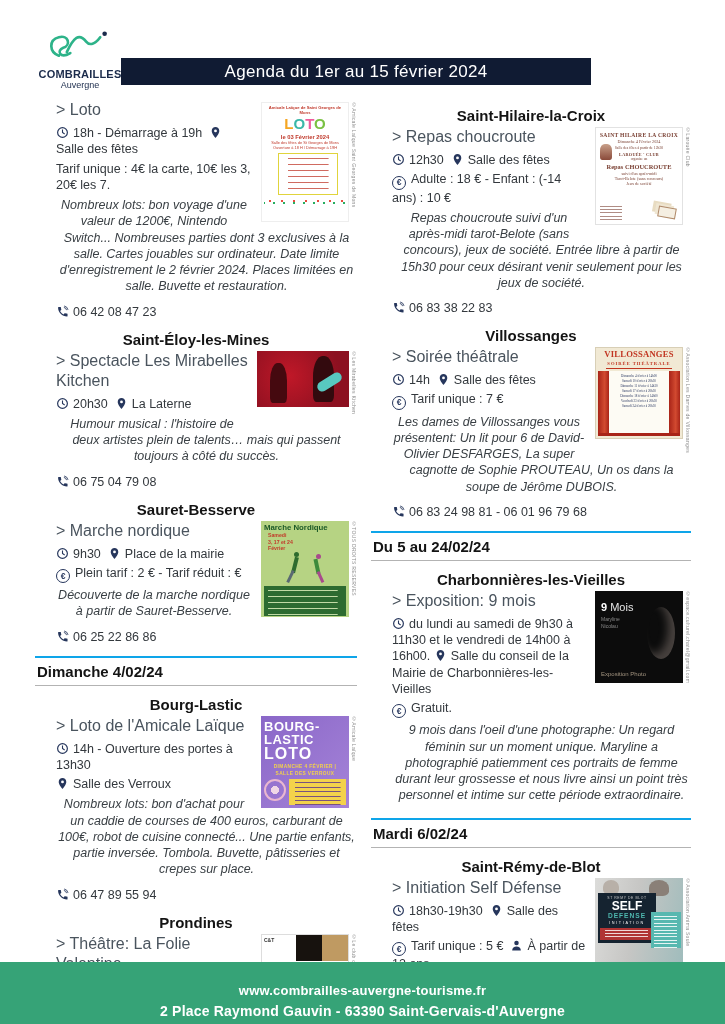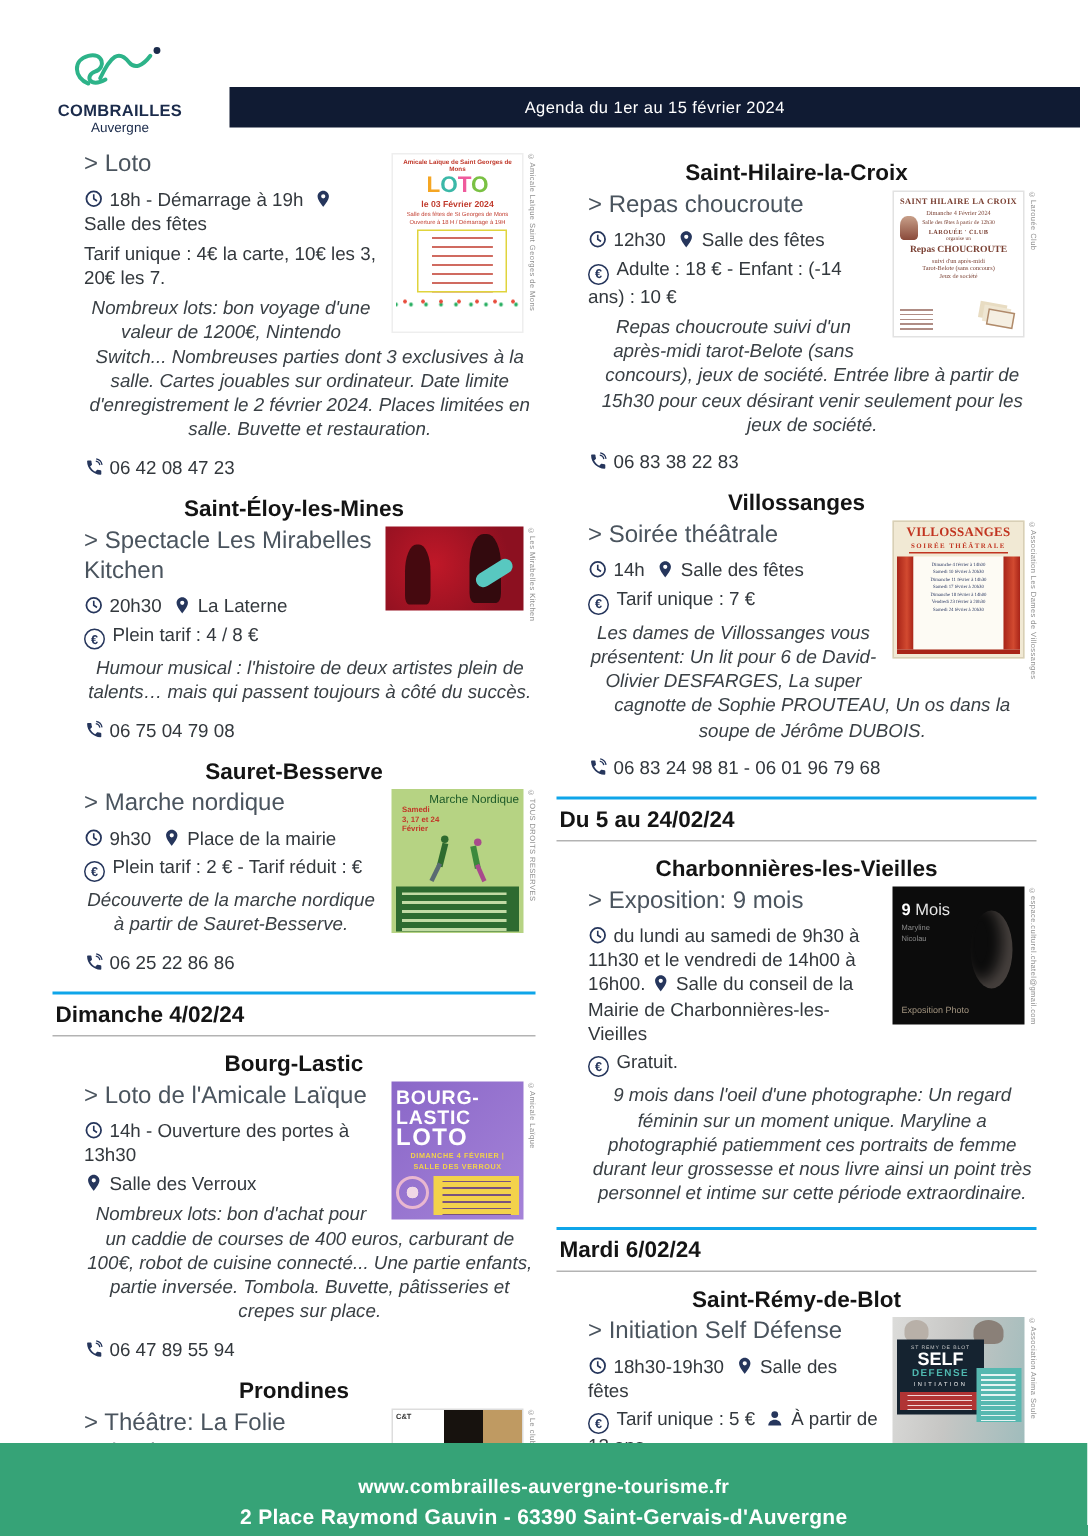--- a/index.html
+++ b/index.html
@@ -11,9 +11,9 @@
   .logo svg{width:72px;height:44px;display:block;margin:0 auto;}
   .logo-name{font-size:11px;font-weight:bold;color:#1b2b4b;letter-spacing:.2px;line-height:1.1;}
   .logo-sub{font-size:9px;color:#1b2b4b;}
-  .titlebar{position:absolute;left:121px;top:58px;width:567px;height:27px;background:#101b33;
+  .titlebar{position:absolute;left:121px;top:58px;width:470px;height:27px;background:#101b33;
             color:#fff;display:flex;align-items:center;justify-content:center;
-            font-size:11px;letter-spacing:.3px;margin-left:32px;}
+            font-size:17px;letter-spacing:.3px;}
 
   
   .content{position:absolute;left:35px;top:97px;width:656px;display:flex;gap:14px;}

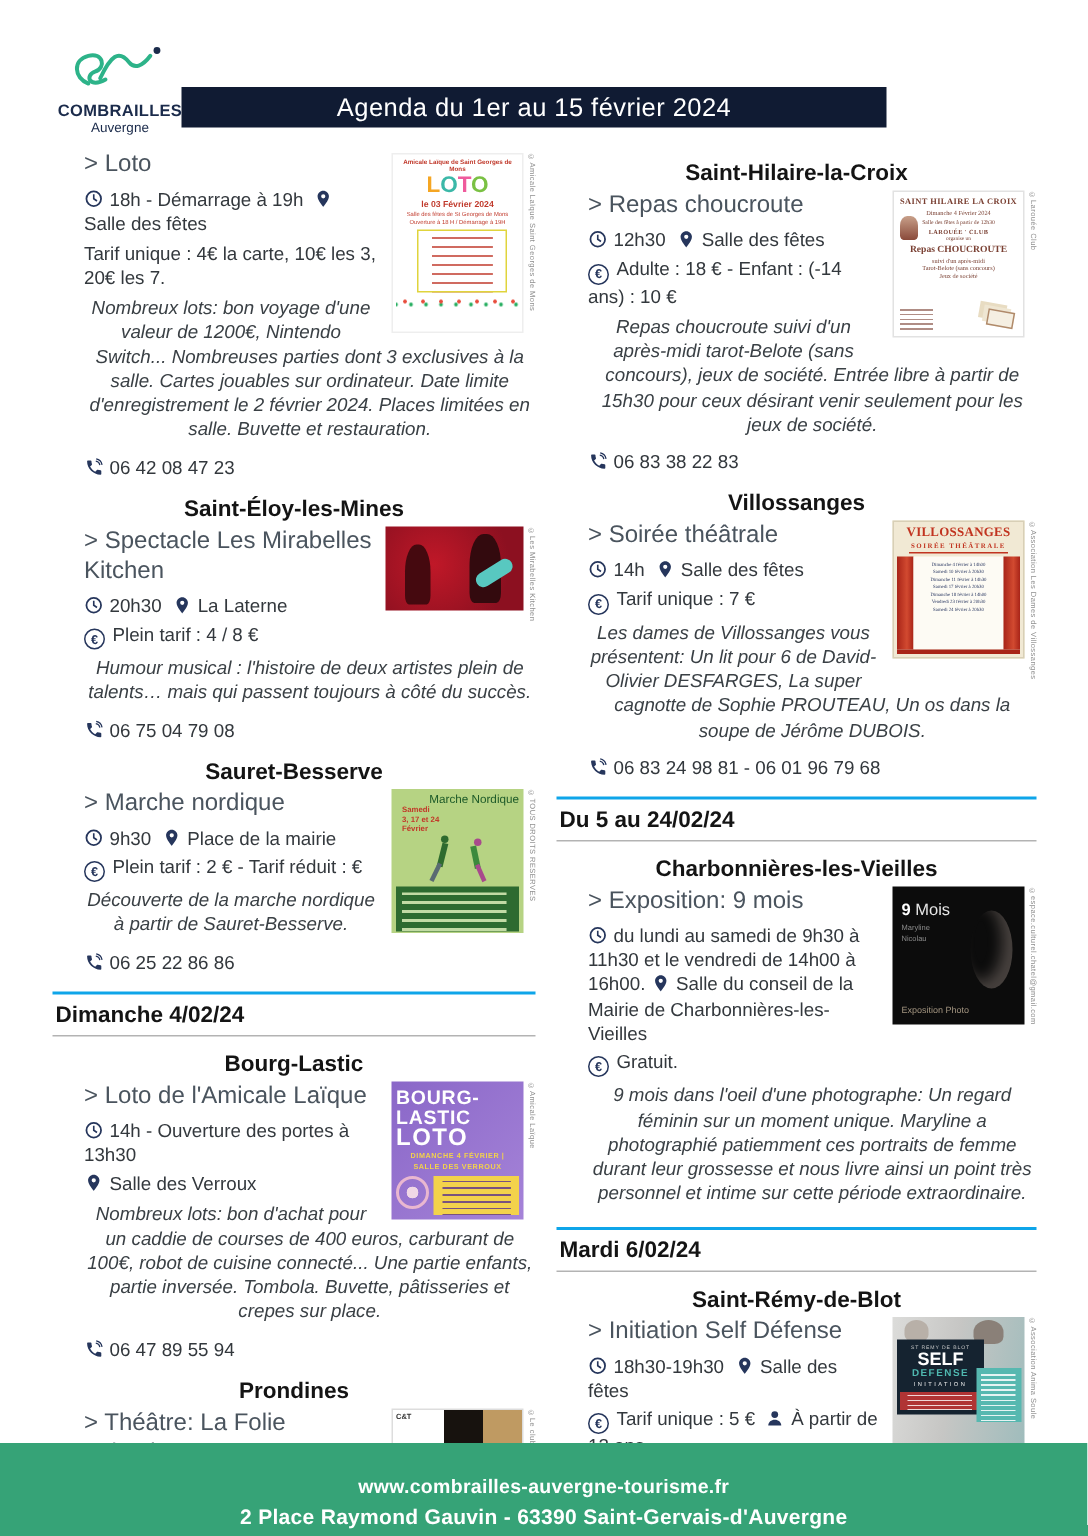--- a/index.html
+++ b/index.html
@@ -234,7 +234,6 @@
             </svg></span><span>20h30</span><span class="ic mid"><svg viewBox="0 0 24 24">
               <path fill="currentColor" d="M12 2C8.1 2 5 5.1 5 9c0 5.2 7 13 7 13s7-7.8 7-13c0-3.9-3.1-7-7-7zm0 9.6A2.6 2.6 0 1 1 12 6.4a2.6 2.6 0 0 1 0 5.2z"></path>
             </svg></span><span>La Laterne</span></p>
-      <p class="iline"><span class="euro-badge">€</span><span>Plein tarif : 4 / 8 €</span></p>
       <p class="desc">Humour musical : l'histoire de deux artistes plein de talents… mais qui passent toujours à côté du succès.</p>
       <p class="phone"><span class="ic lead"><svg viewBox="0 0 24 24">
               <path fill="currentColor" d="M7.5 11.2c1.4 2.7 3.6 4.9 6.3 6.3l2.1-2.1c.3-.3.7-.4 1-.2 1.1.4 2.2.6 3.4.6.6 0 1 .4 1 1v3.4c0 .6-.4 1-1 1C11.4 21.2 3.8 13.6 3.8 4.7c0-.6.4-1 1-1h3.4c.6 0 1 .4 1 1 0 1.2.2 2.3.6 3.4.1.3 0 .7-.2 1l-2.1 2.1z"></path>

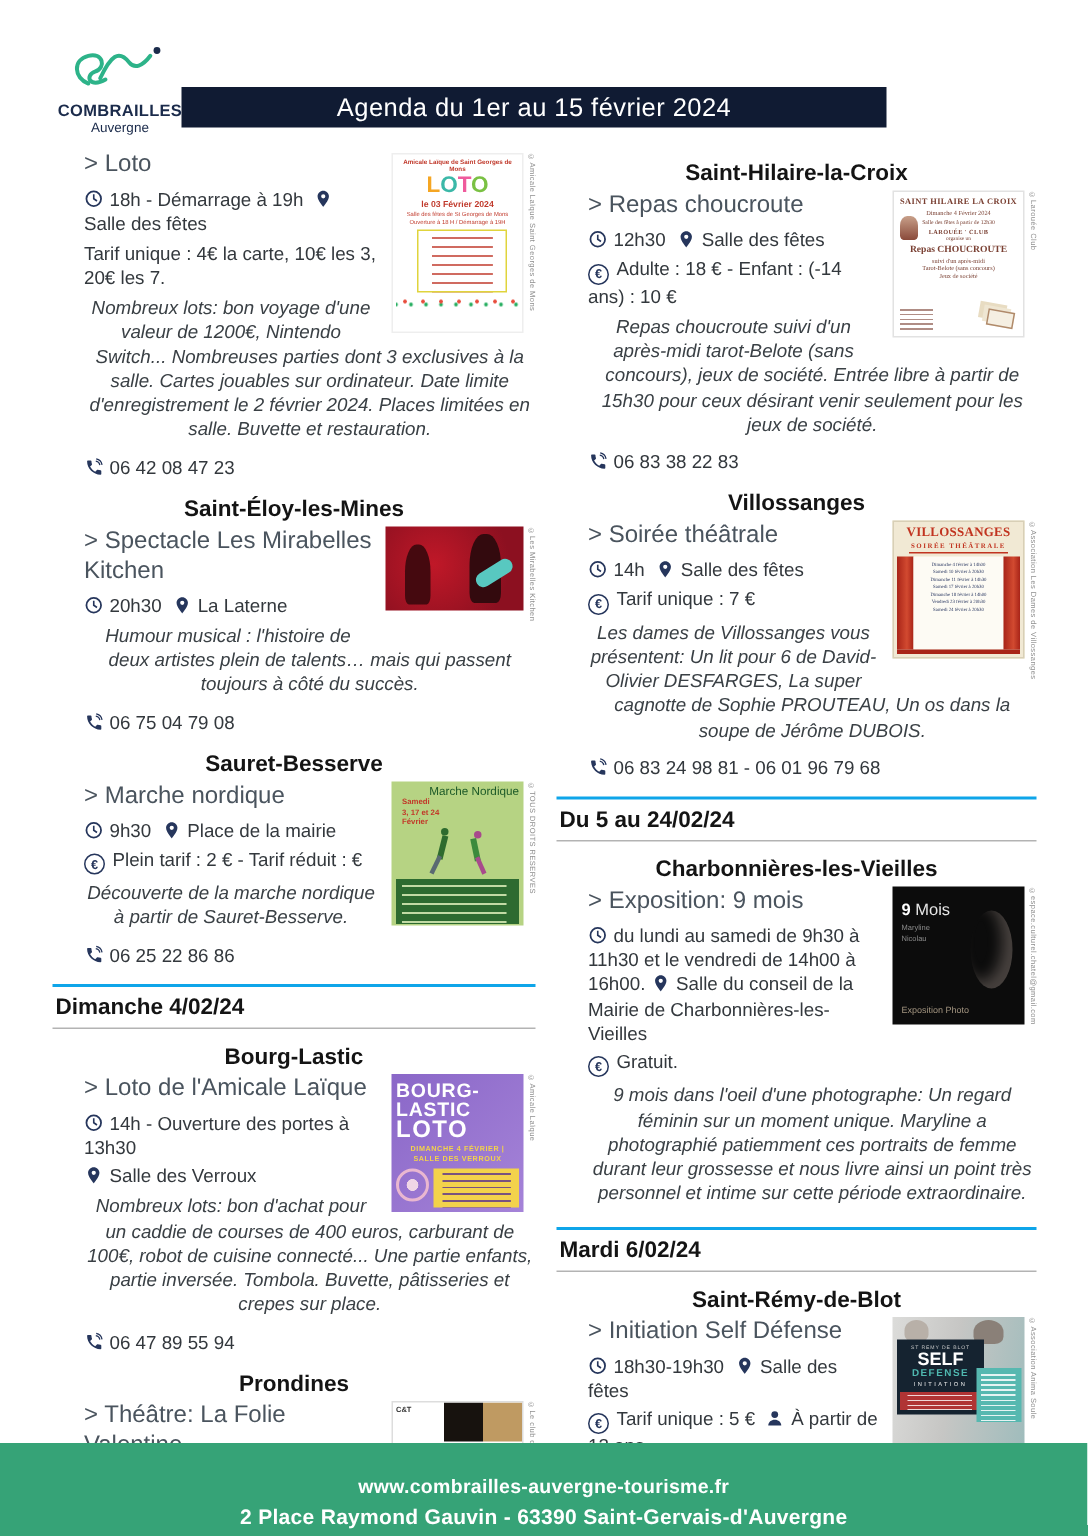--- a/index.html
+++ b/index.html
@@ -67,7 +67,7 @@
 
   
   .p-marche{width:88px;height:96px;background:#b6d383;padding:3px;}
-  .pm-title{font-size:7.8px;font-weight:normal;color:#1d5a28;text-align:right;line-height:1;}
+  .pm-title{font-size:7.8px;font-weight:bold;color:#1d5a28;text-align:left;line-height:1;}
   .pm-sub{font-size:5.2px;font-weight:bold;color:#c23a2a;padding-left:4px;line-height:1.25;margin-top:1px;}
   .pm-scene{height:32px;position:relative;}
   .pm-scene i{position:absolute;display:block;}

